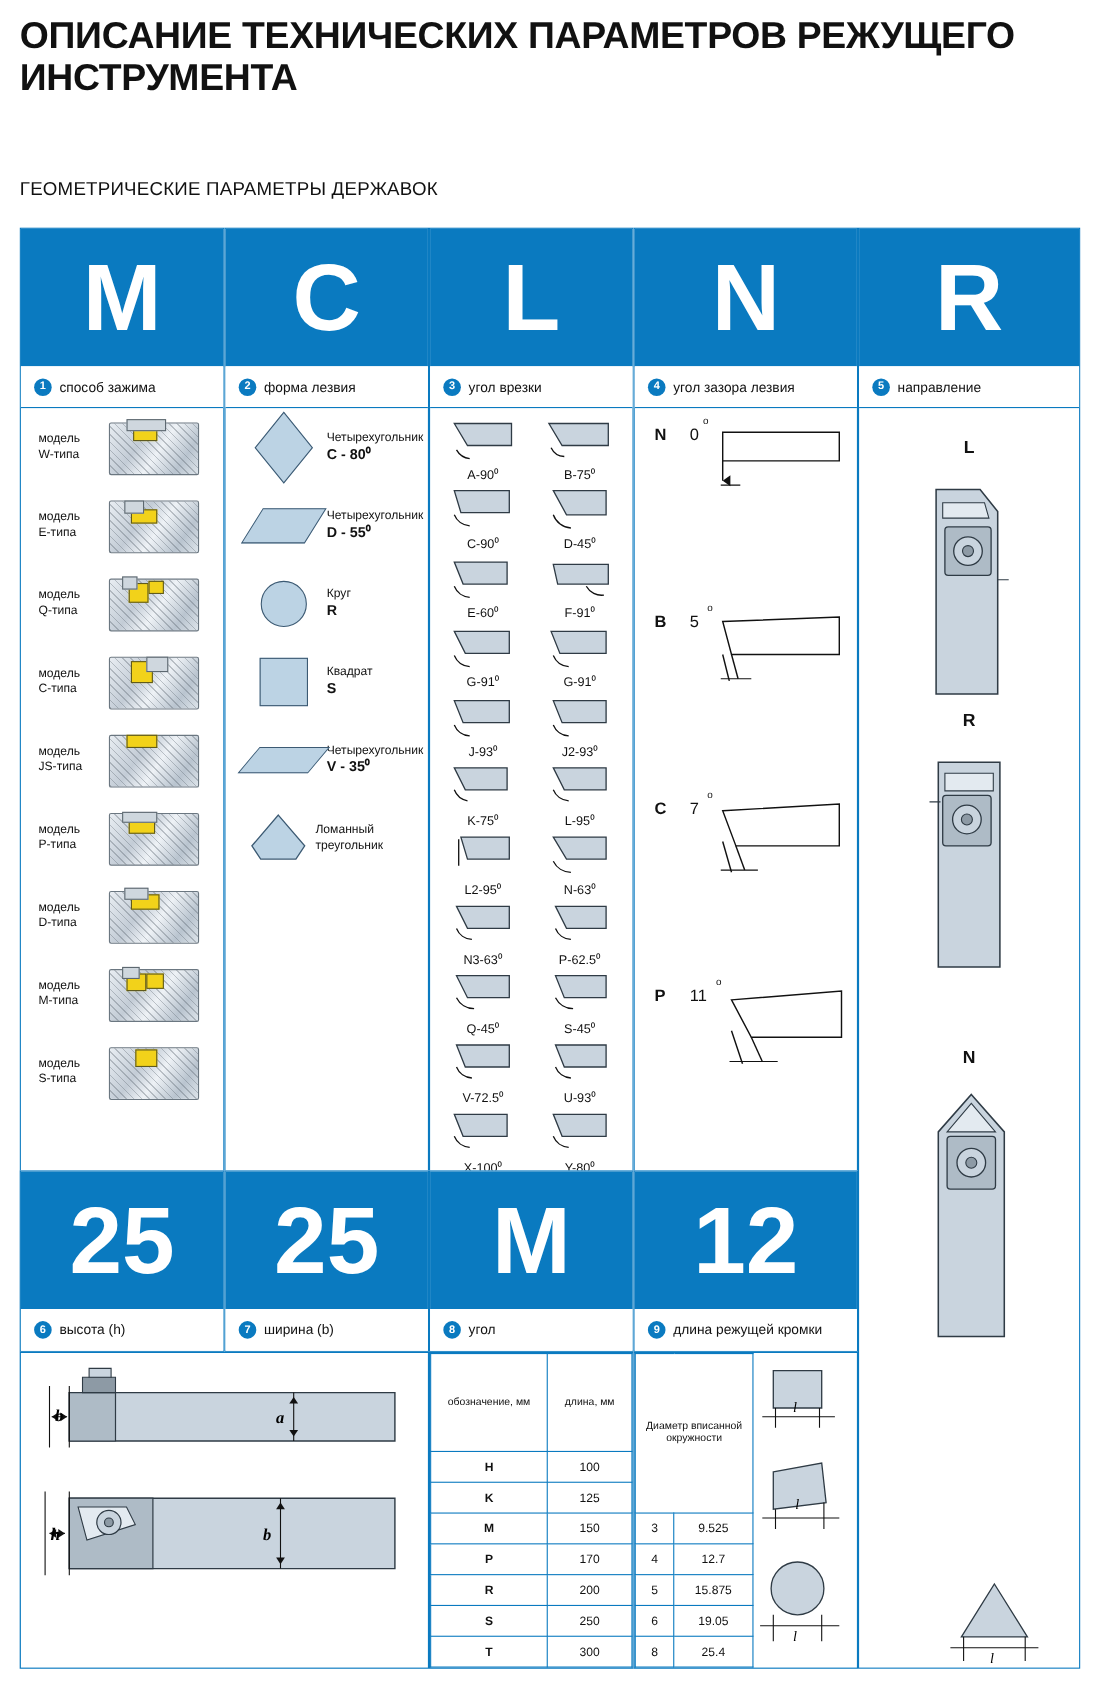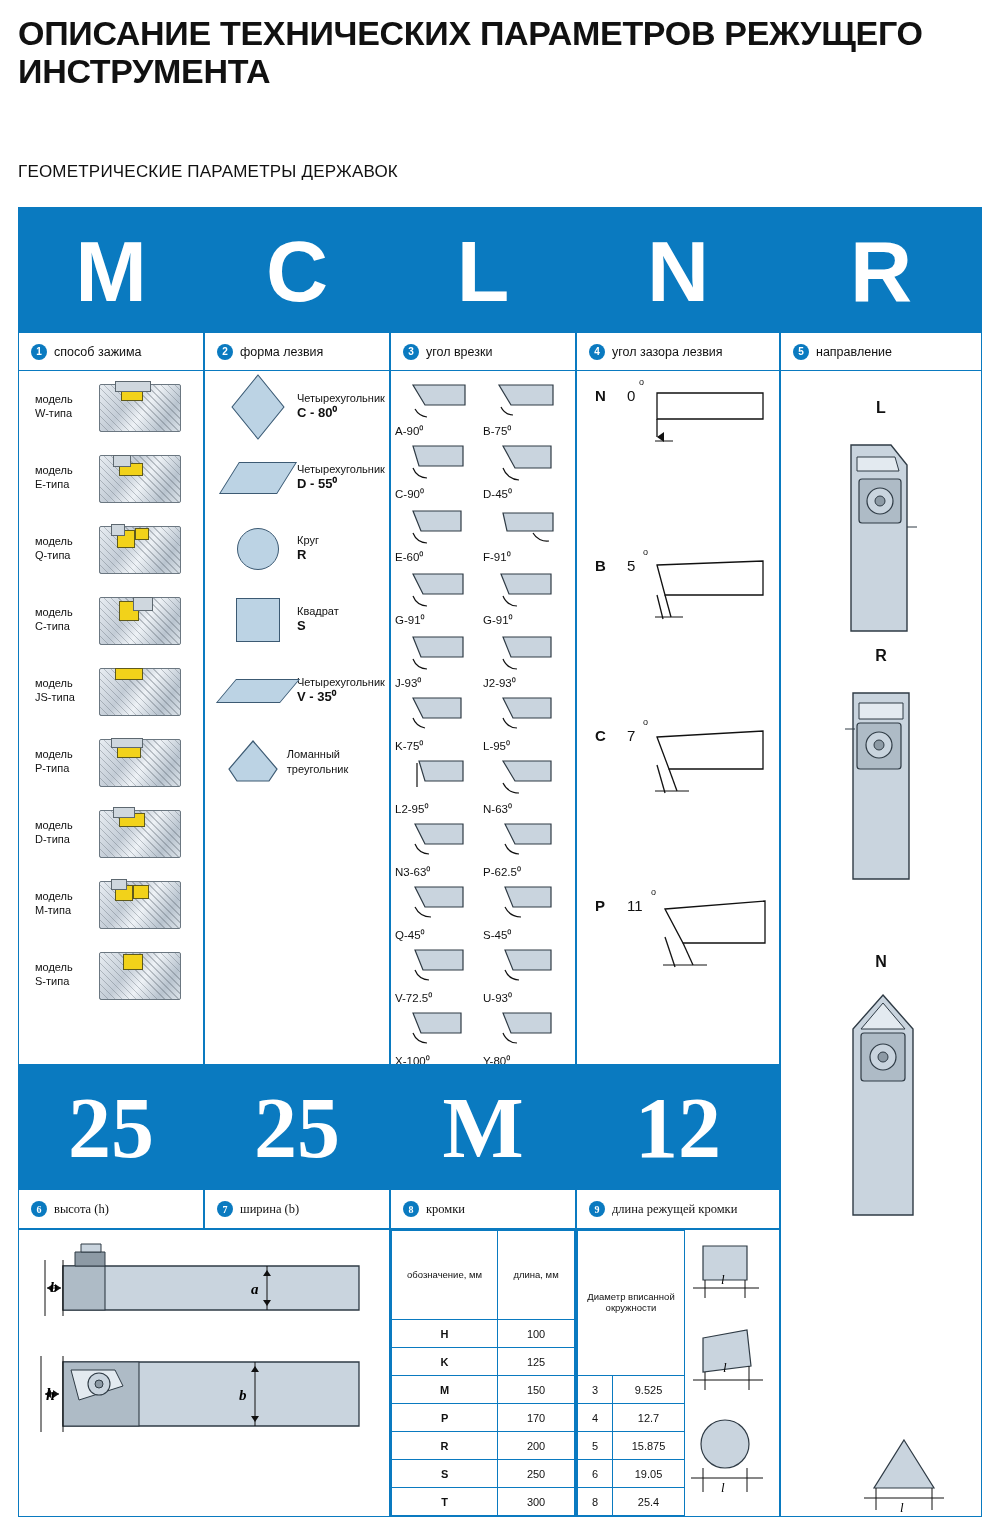--- a/index.html
+++ b/index.html
@@ -98,7 +98,7 @@
   
   .angles{display:flex;flex-wrap:wrap;padding:6px 4px 0 4px;}
   .acell{width:50%;height:63px;position:relative;}
-  .acell .lbl{position:absolute;bottom:2px;width:100%;font-size:11.5px;}
+  .acell .lbl{position:absolute;bottom:2px;width:100%;text-align:center;font-size:11.5px;}
   .acell svg{position:absolute;left:50%;transform:translateX(-50%);top:2px;}
 
   

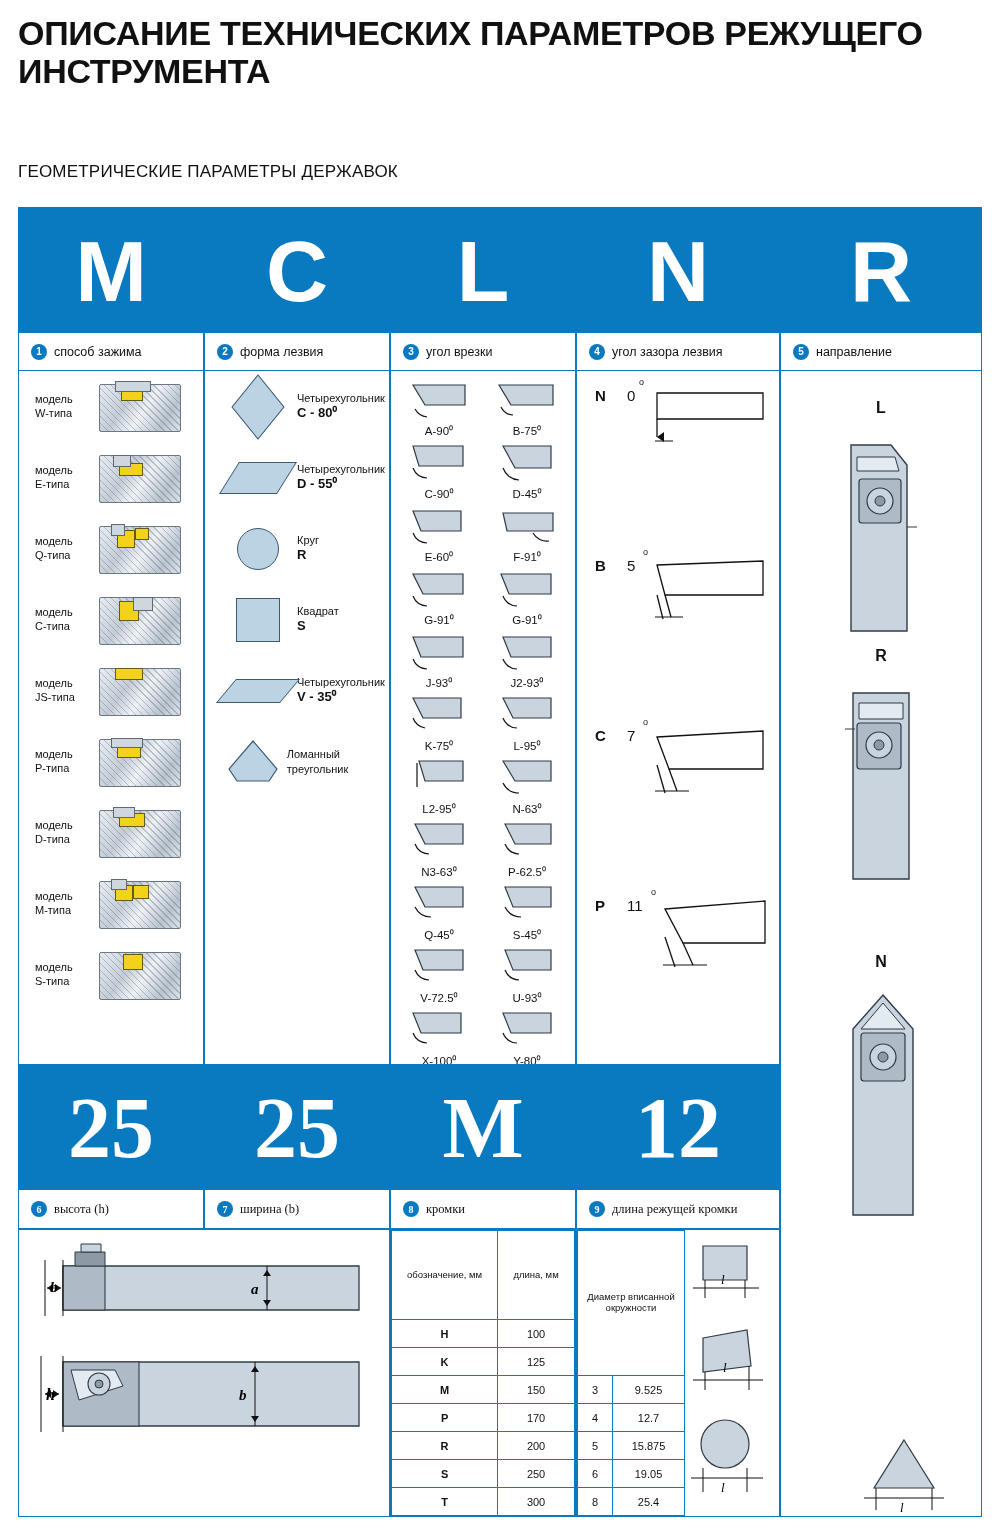--- a/index.html
+++ b/index.html
@@ -53,7 +53,7 @@
   .body{position:absolute;left:0;right:0;top:163px;bottom:0;}
 
   
-  .band2{position:absolute;left:0;top:857px;width:822px;height:165px;font-family:Liberation Serif, serif;}
+  .band2{position:absolute;left:0;top:857px;width:822px;height:165px;}
   .b2col{position:absolute;top:0;height:165px;border:1px solid #0a7ac0;box-sizing:border-box;background:#fff;}
   .b2a{left:0;width:186px;}
   .b2b{left:186px;width:186px;}

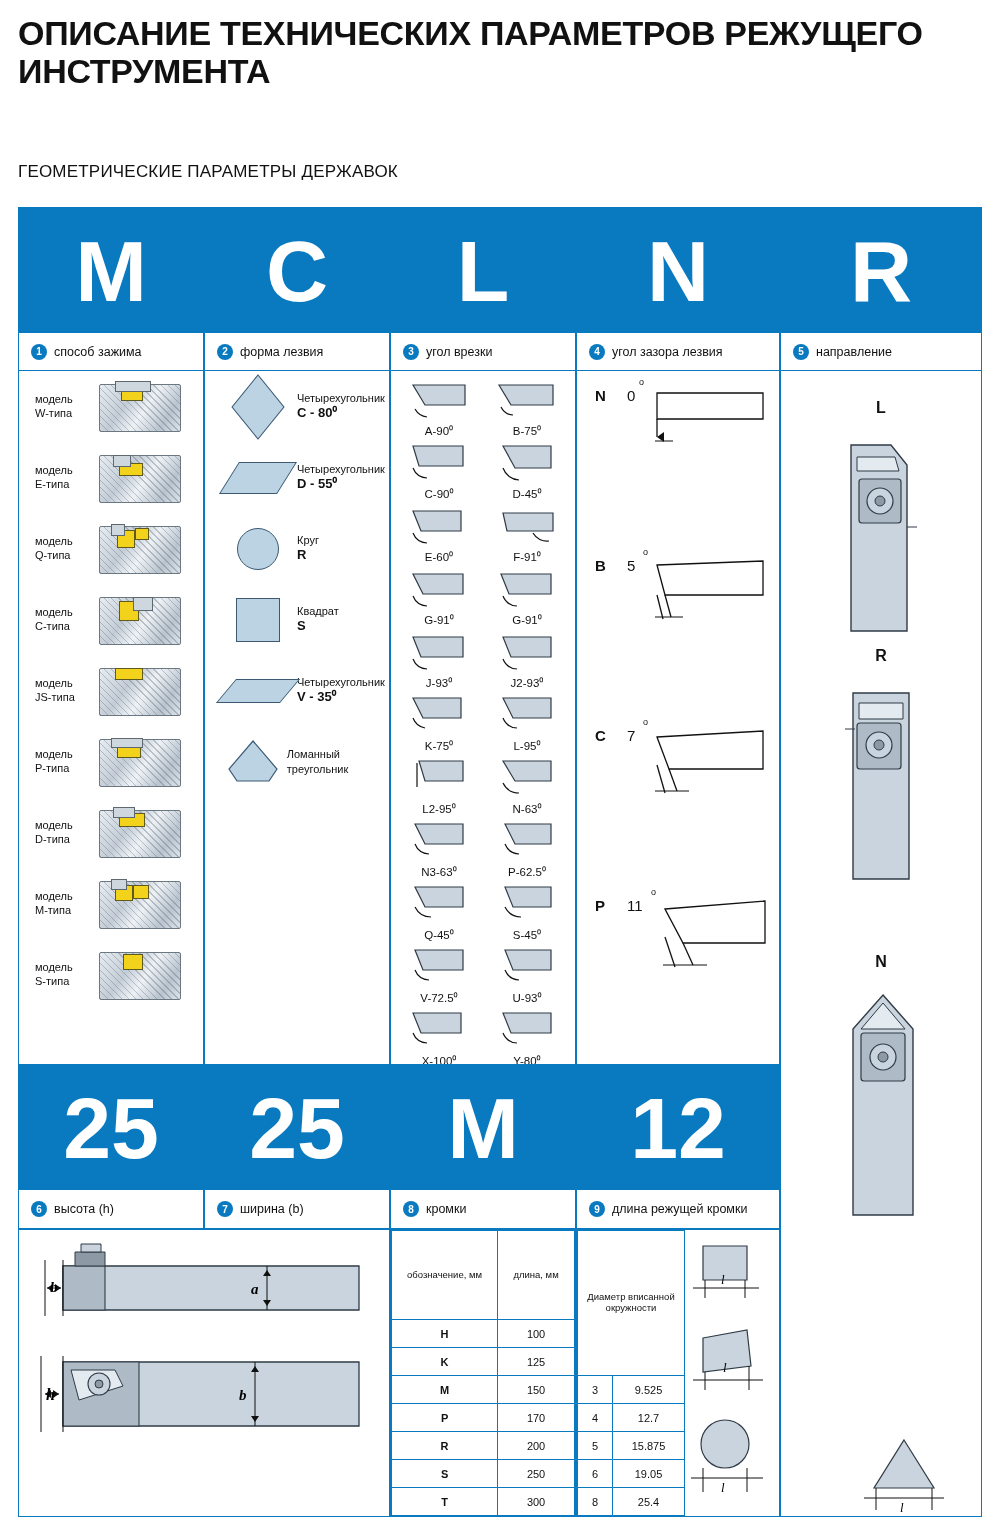--- a/index.html
+++ b/index.html
@@ -596,7 +596,7 @@
         <div class="b2hdr">M</div>
         <div class="b2sub">
           <span class="num">8</span>
-          <span>кромки</span>
+          <span>угол</span>
         </div>
       </div>
       <div class="b2col b2d">

